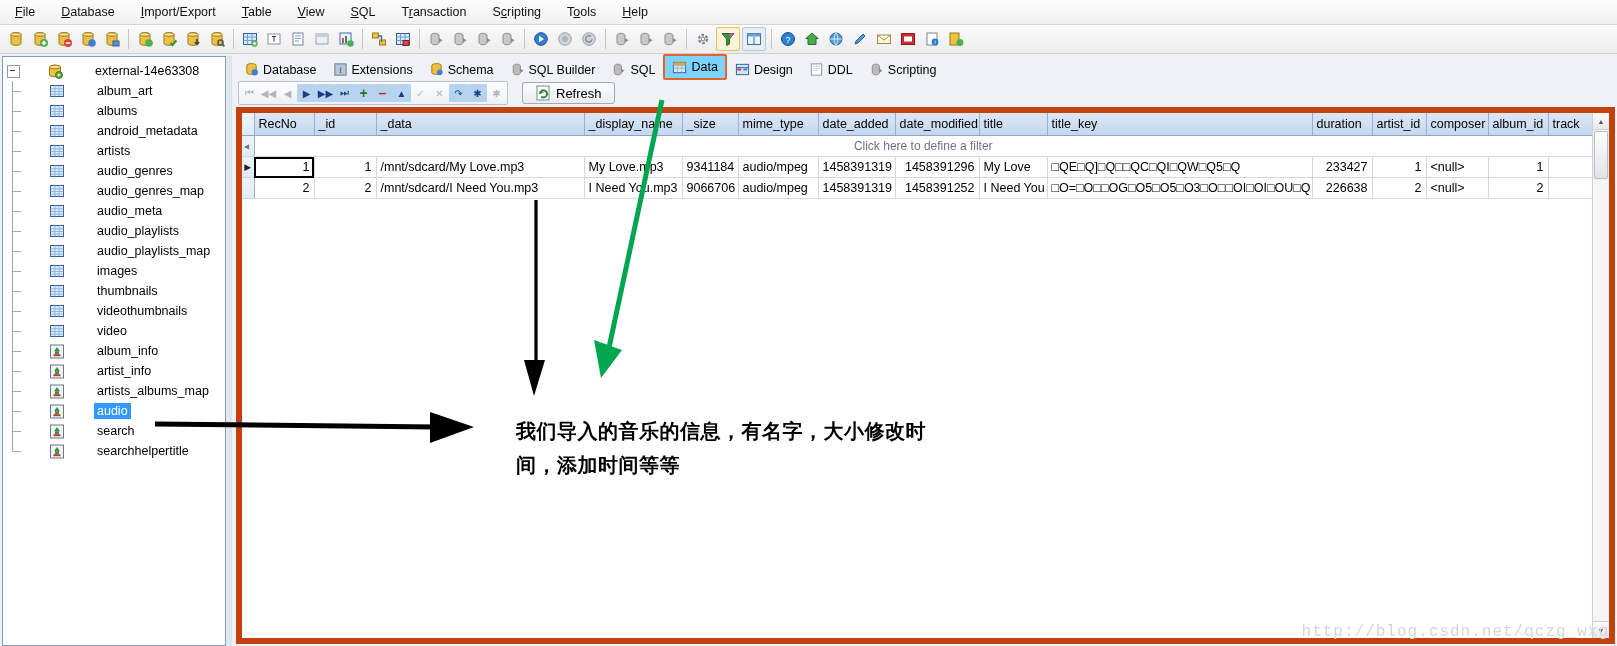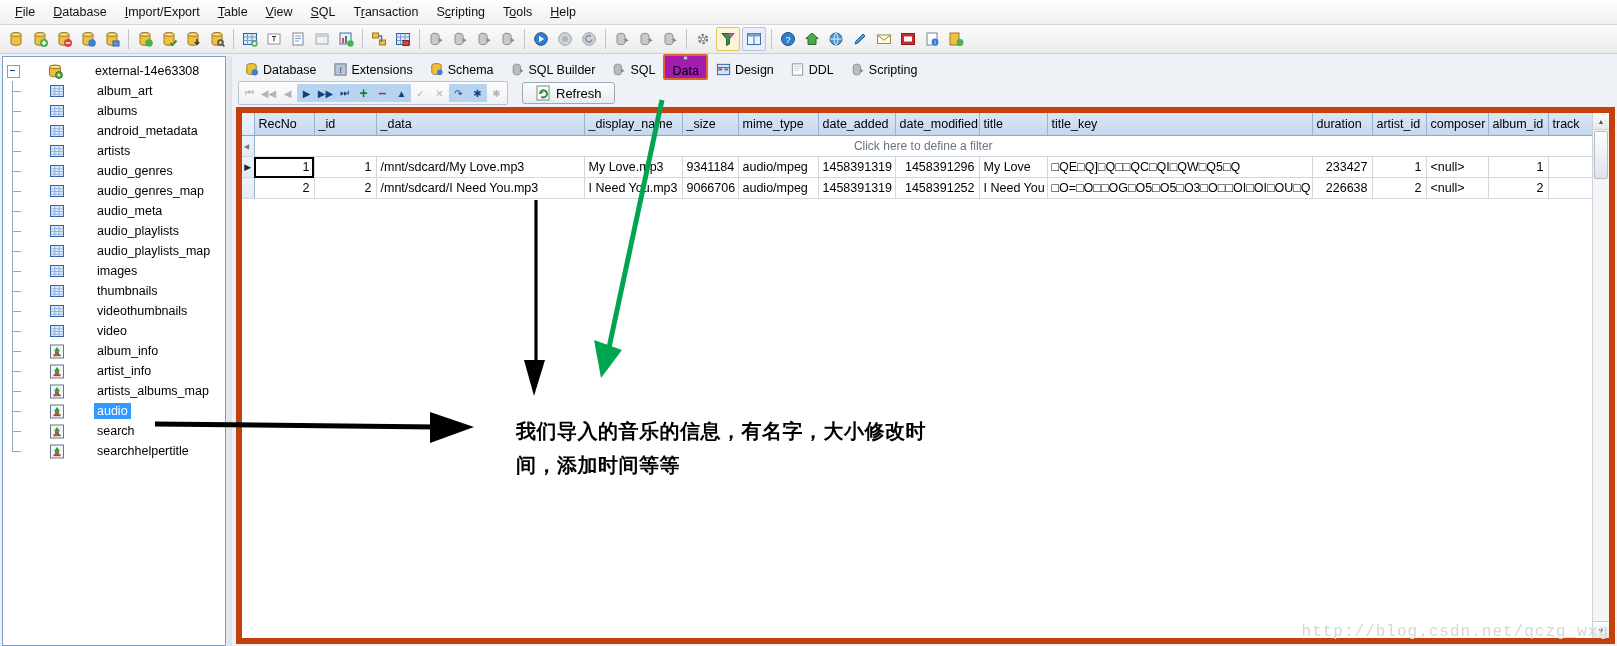--- a/index.html
+++ b/index.html
@@ -31,6 +31,7 @@
     align-items: center;
     padding-left: 6px;
     flex: 0 0 auto;
+    gap: 8px;
   }
   .menu-item {
     padding: 3px 9px;

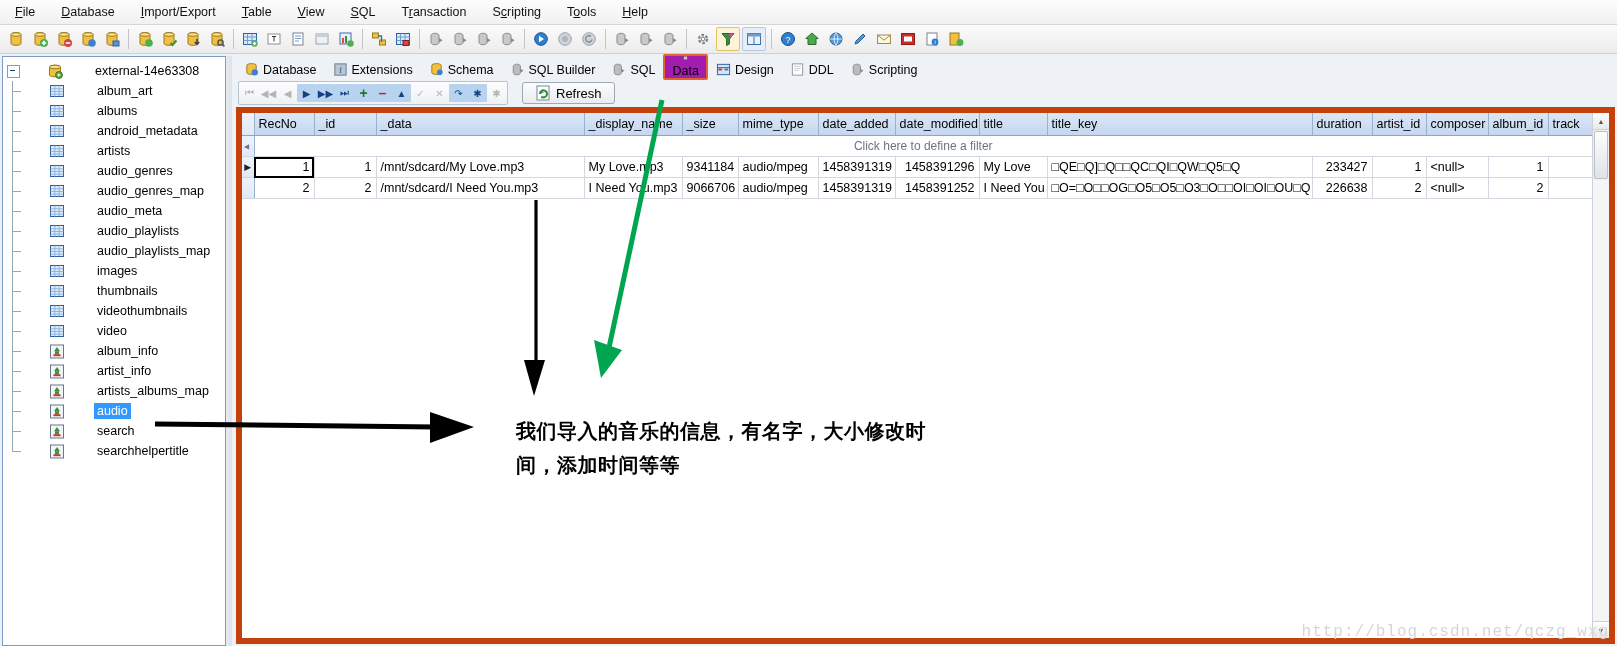--- a/index.html
+++ b/index.html
@@ -184,11 +184,10 @@
     gap: 4px;
   }
   .tab.active {
-    background: #a21caf;
+    background: #7dd3fc;
     border: 2px solid #e2642a;
     height: 22px;
     border-radius: 2px;
-    flex-direction: column;
   }
   .tab .ic { width: 15px; height: 15px; }
 

